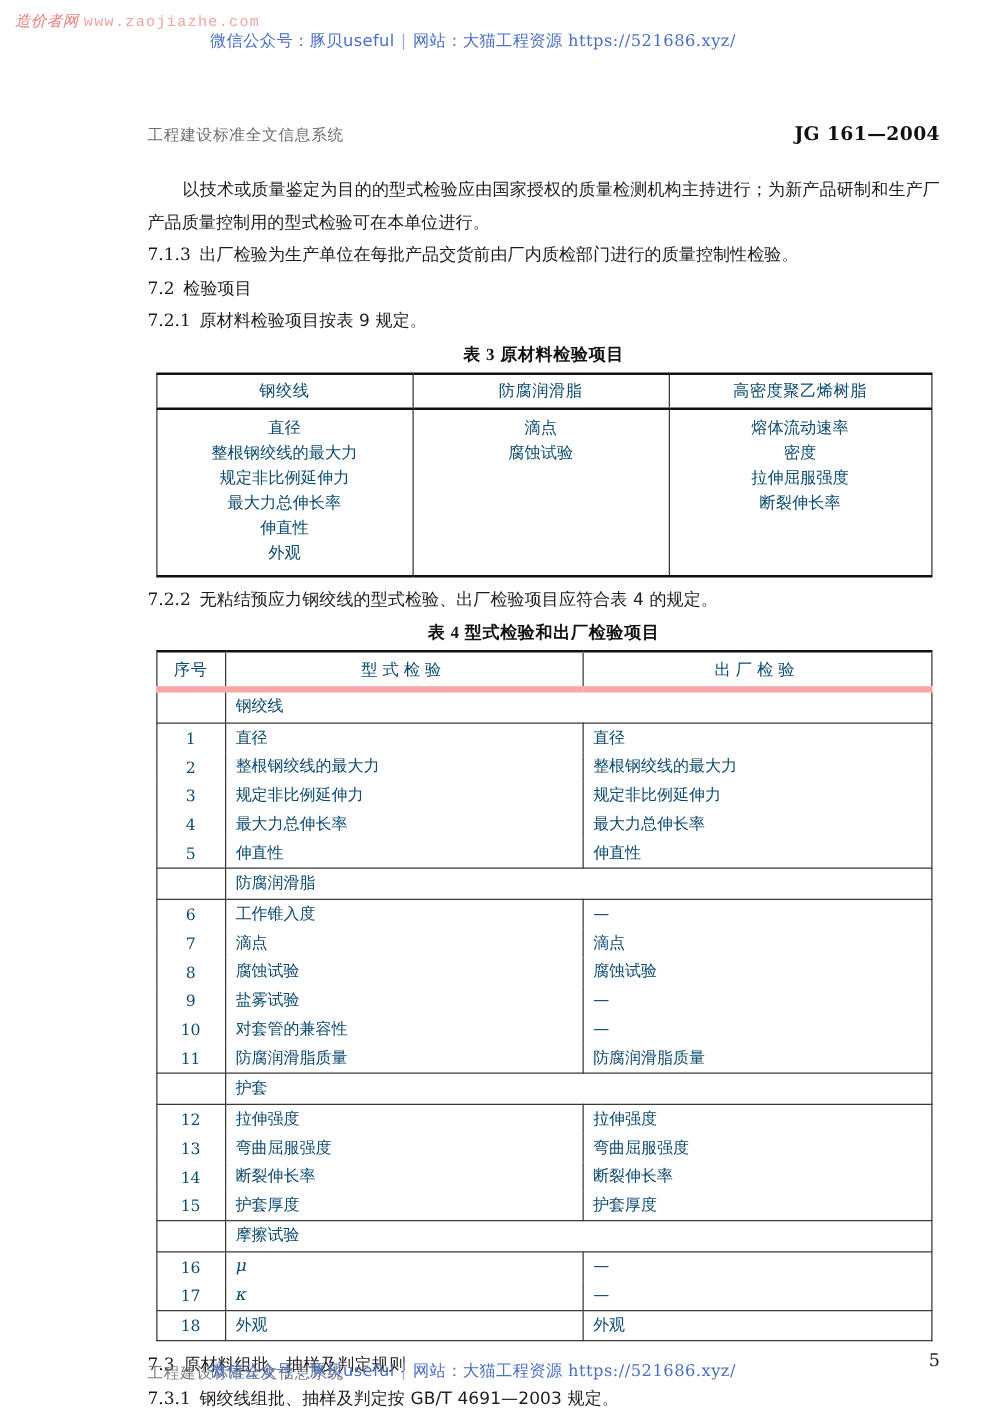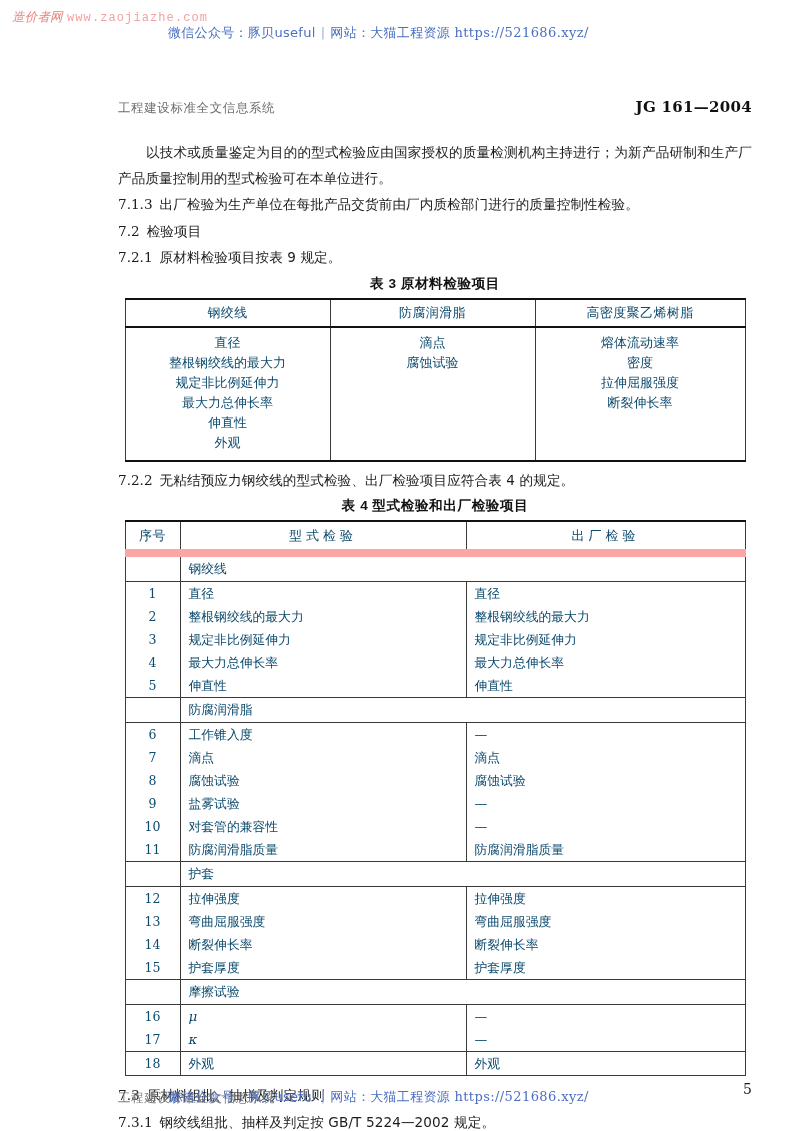--- a/index.html
+++ b/index.html
@@ -100,7 +100,7 @@
     letter-spacing: 0px;
     padding-right: 7px;
   }
-  .num { font-family: Liberation Sans, sans-serif; margin-top: 11px; }
+  .num { font-family: Liberation Serif, serif; margin-top: 11px; }
 
   
   .tbl-caption {

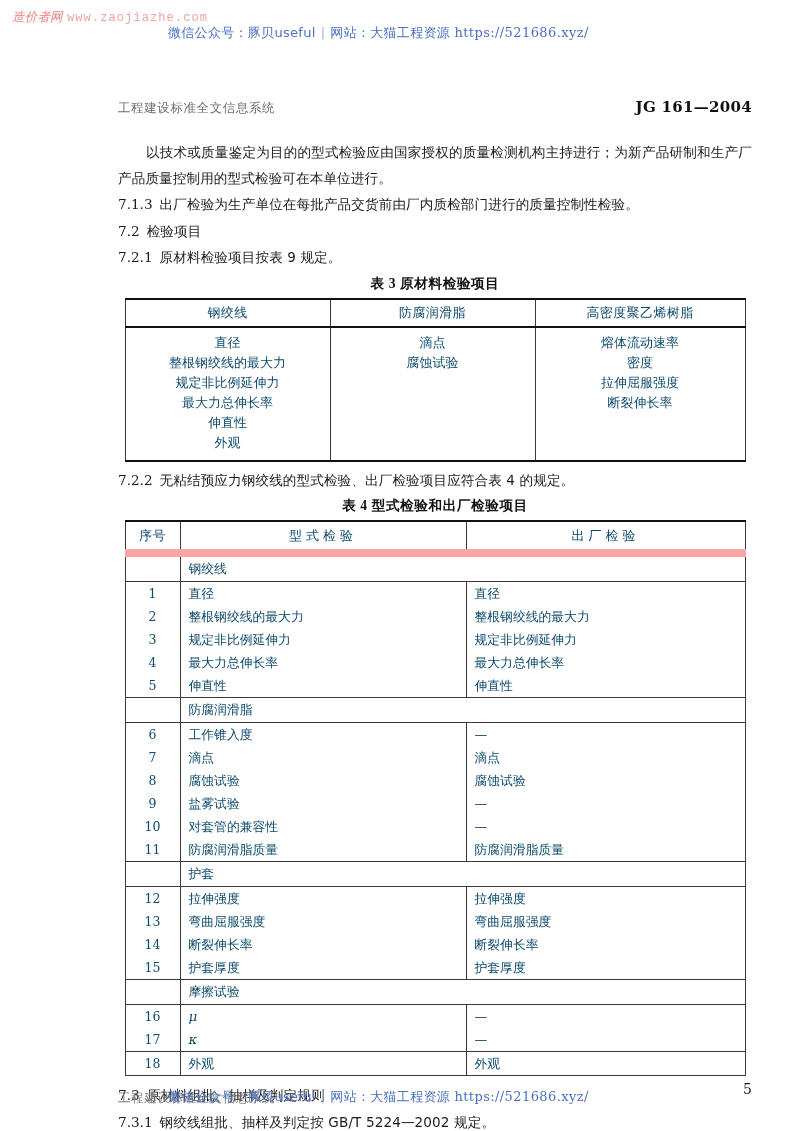--- a/index.html
+++ b/index.html
@@ -160,7 +160,7 @@
     font-size: 13px;
     letter-spacing: 4px;
     border-top: 2px solid #111;
-    border-bottom: 8px solid #fca5a5;
+    border-bottom: 5px solid #fca5a5;
     margin-left: 11px;
   }
   #table4 th.c-seq { letter-spacing: 0.5px; }

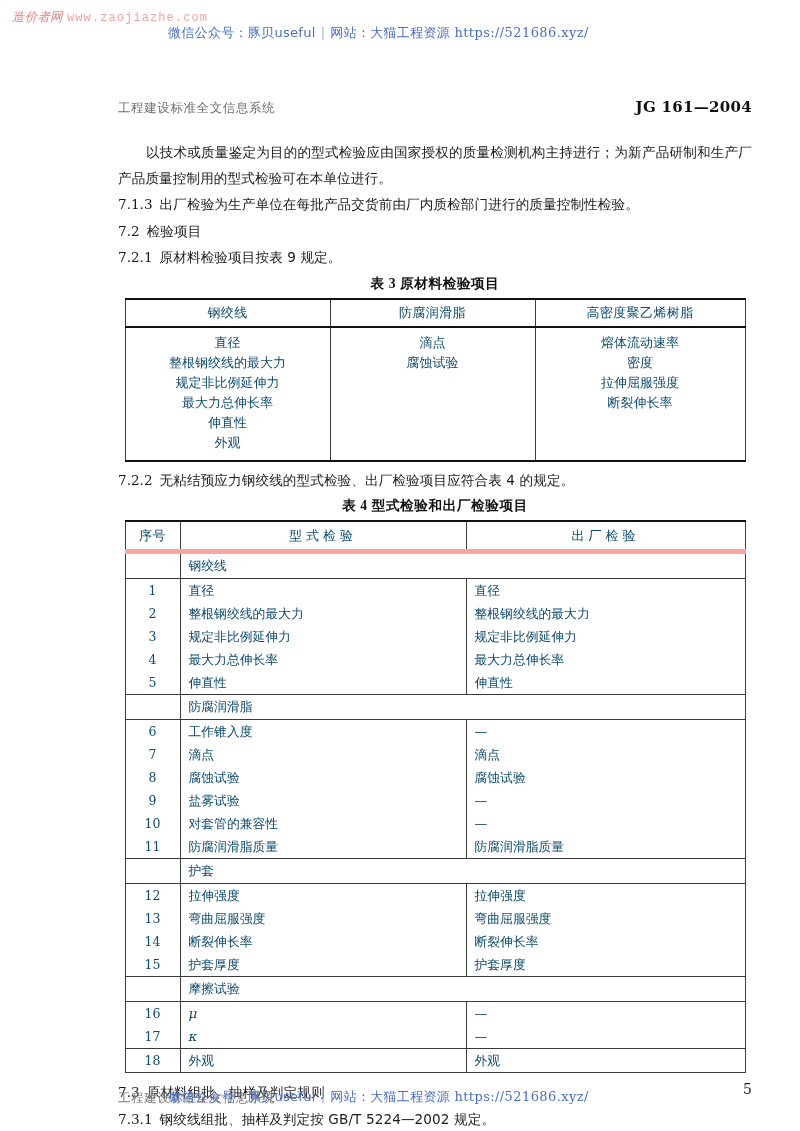--- a/index.html
+++ b/index.html
@@ -433,7 +433,7 @@
 
   <p class="para" style="margin-top:7px"><span class="clause-no">7.3</span><span>原材料组批、抽样及判定规则</span></p>
 
-  <p class="para"><span class="clause-no">7.3.1</span><span>钢绞线组批、抽样及判定按 GB/T 5224—2002 规定。</span></p>
+  <p class="para"><span class="clause-no">7.3.1</span><span>钢绞线组批、抽样及判定按 GB/T 4691—2003 规定。</span></p>
 
   <p class="para"></p>
 

